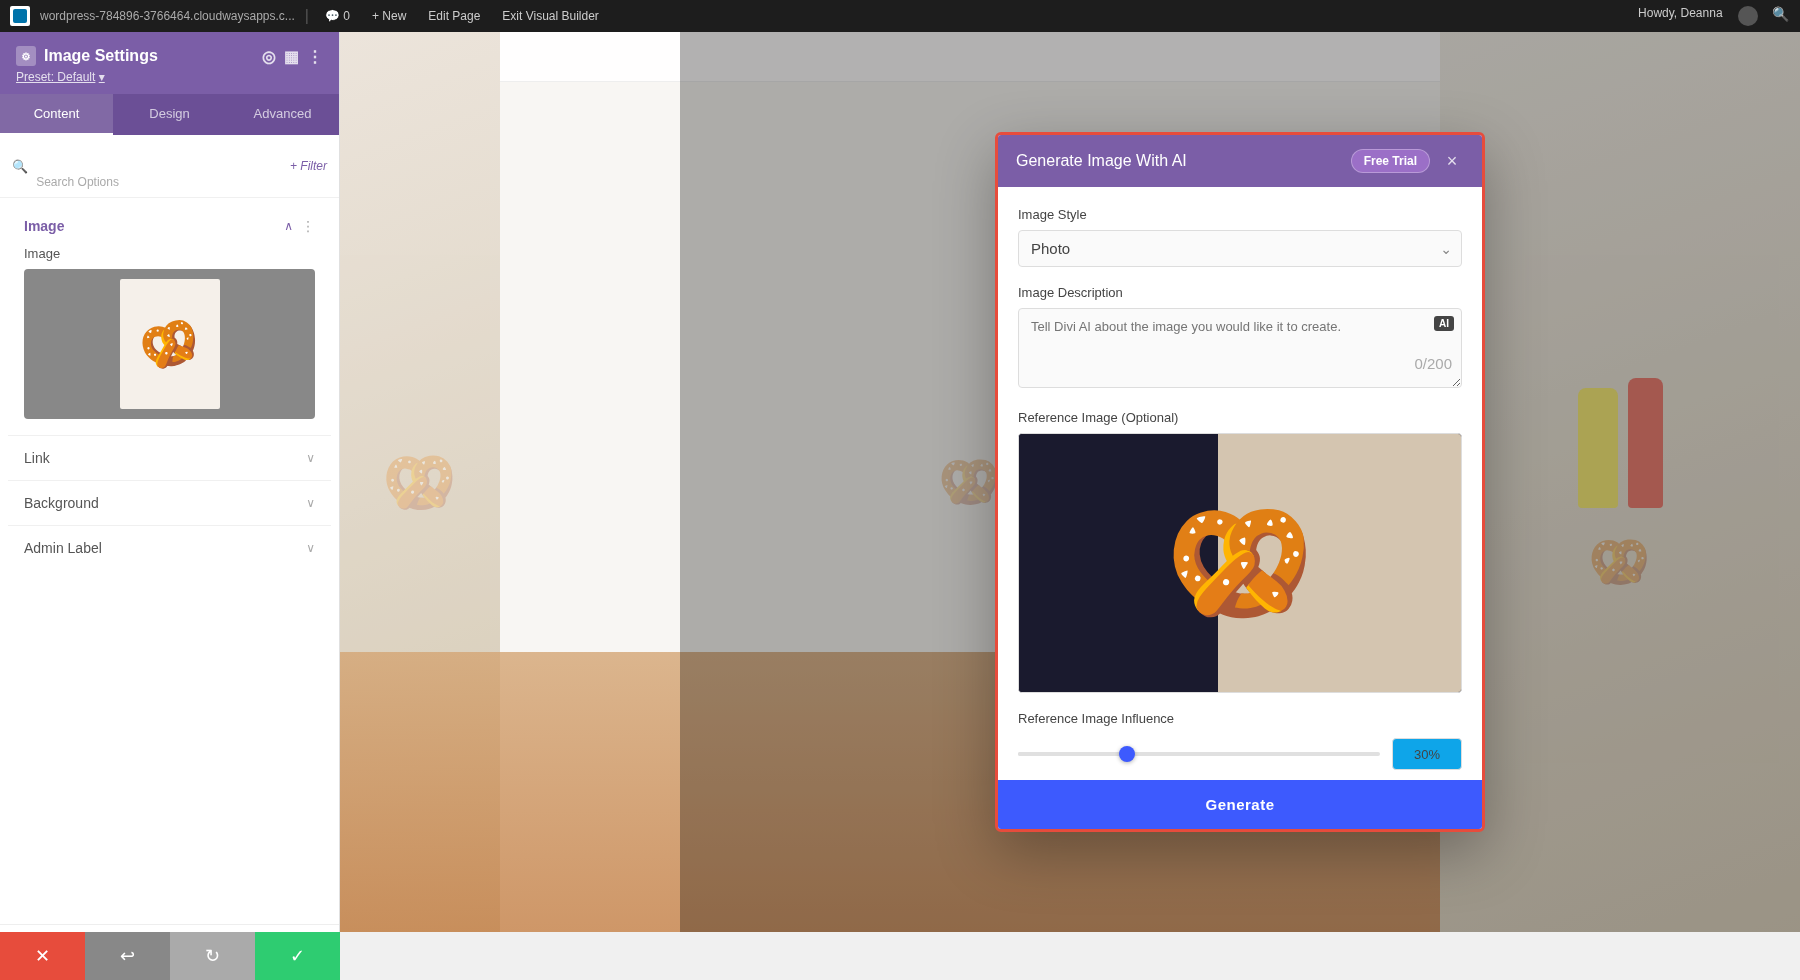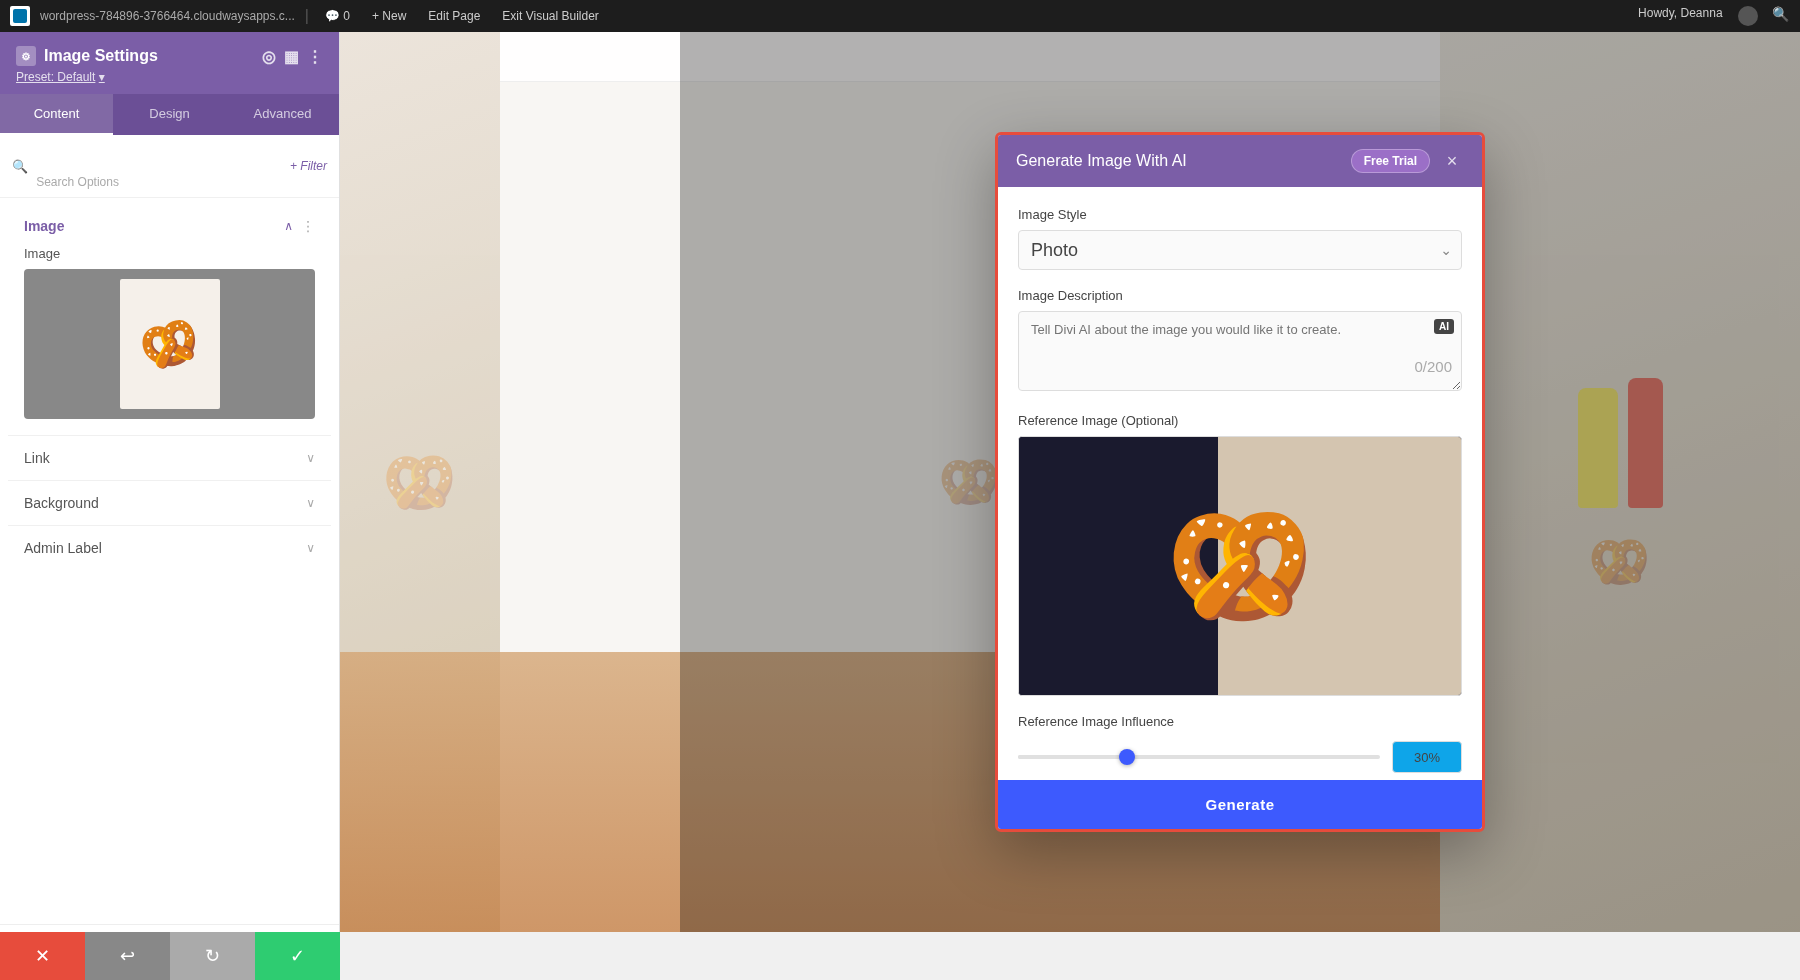--- a/index.html
+++ b/index.html
@@ -172,7 +172,7 @@
     .field-label { font-size: 13px; color: #444; font-weight: 500; margin-bottom: 8px; }
     .field-select {
       width: 100%; padding: 9px 12px; border: 1px solid #ddd; border-radius: 4px;
-      font-size: 18px; color: #444; background: #fafafa; appearance: none;
+      font-size: 15px; color: #444; background: #fafafa; appearance: none;
       cursor: pointer; outline: none;
     }
     .select-wrapper { position: relative; margin-bottom: 18px; }

